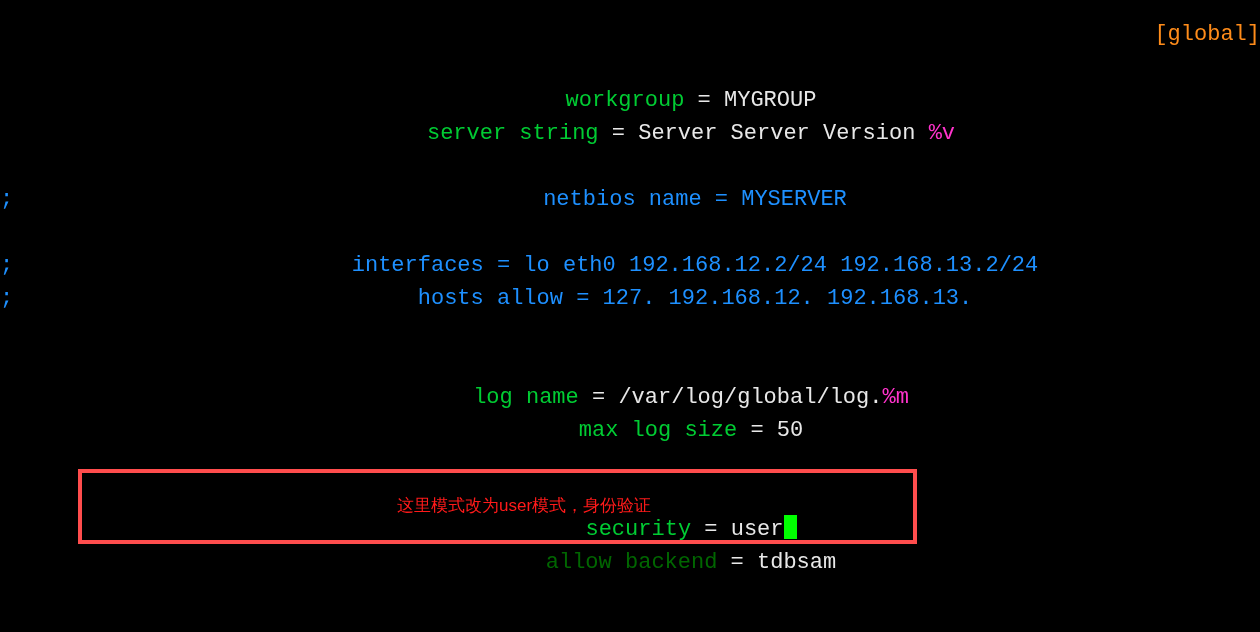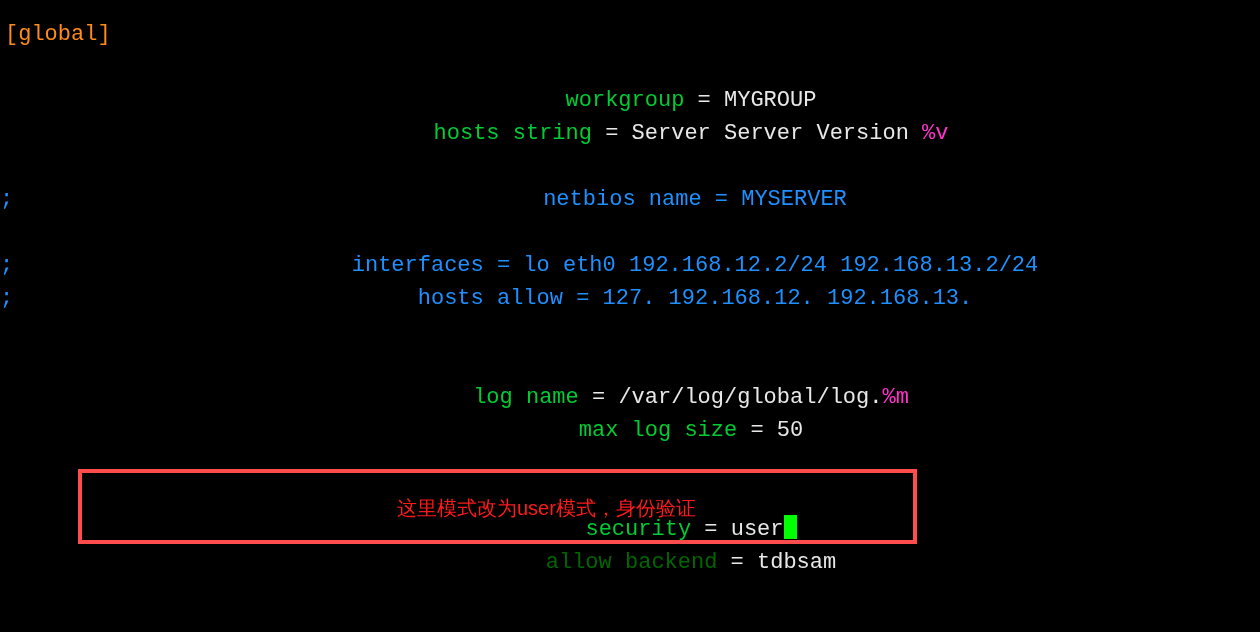--- a/index.html
+++ b/index.html
@@ -24,7 +24,8 @@
       text-align: center;
     }
     .bracket-line {
-      padding-left: 5px;
+      padding-left: 15px;
+      text-align: right;
     }
     .margin-semi {
       position: relative;

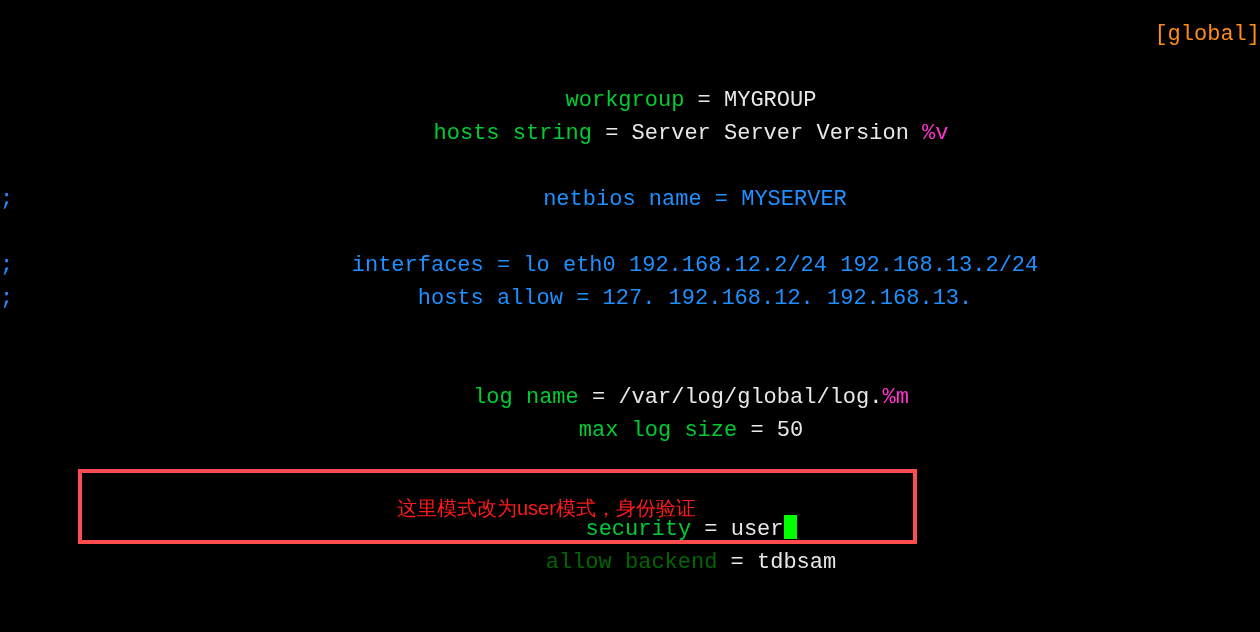--- a/index.html
+++ b/index.html
@@ -72,7 +72,7 @@
 
 <div class="line indent"><span class="green">workgroup</span><span class="white"> = </span><span class="white">MYGROUP</span></div>
 
-<div class="line indent"><span class="green">hosts string</span><span class="white"> = </span><span class="white">Server Server Version </span><span class="magenta">%v</span></div>
+<div class="line indent"><span class="green">server string</span><span class="white"> = </span><span class="white">Server Server Version </span><span class="magenta">%v</span></div>
 
 <div class="line"></div>
 

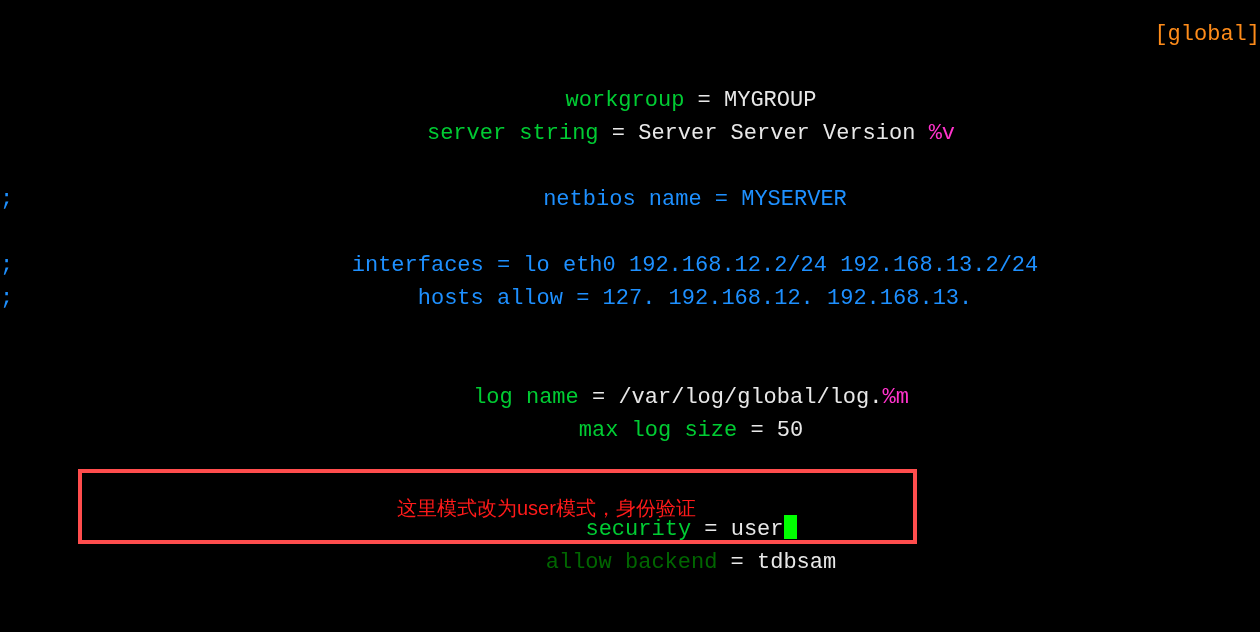--- a/index.html
+++ b/index.html
@@ -59,7 +59,7 @@
       position: absolute;
       color: #ff1a1a;
       font-family: "Microsoft YaHei", "SimSun", sans-serif;
-      font-size: 20px;
+      font-size: 17px;
       white-space: nowrap;
     }
   </style>

